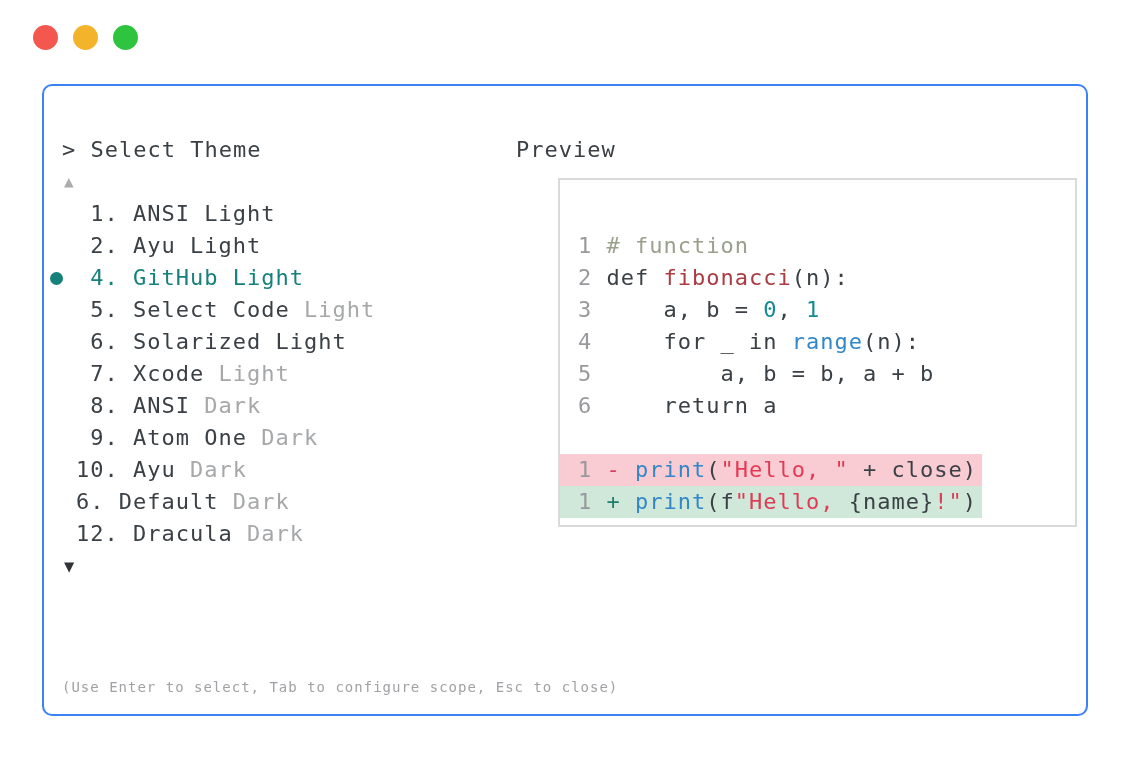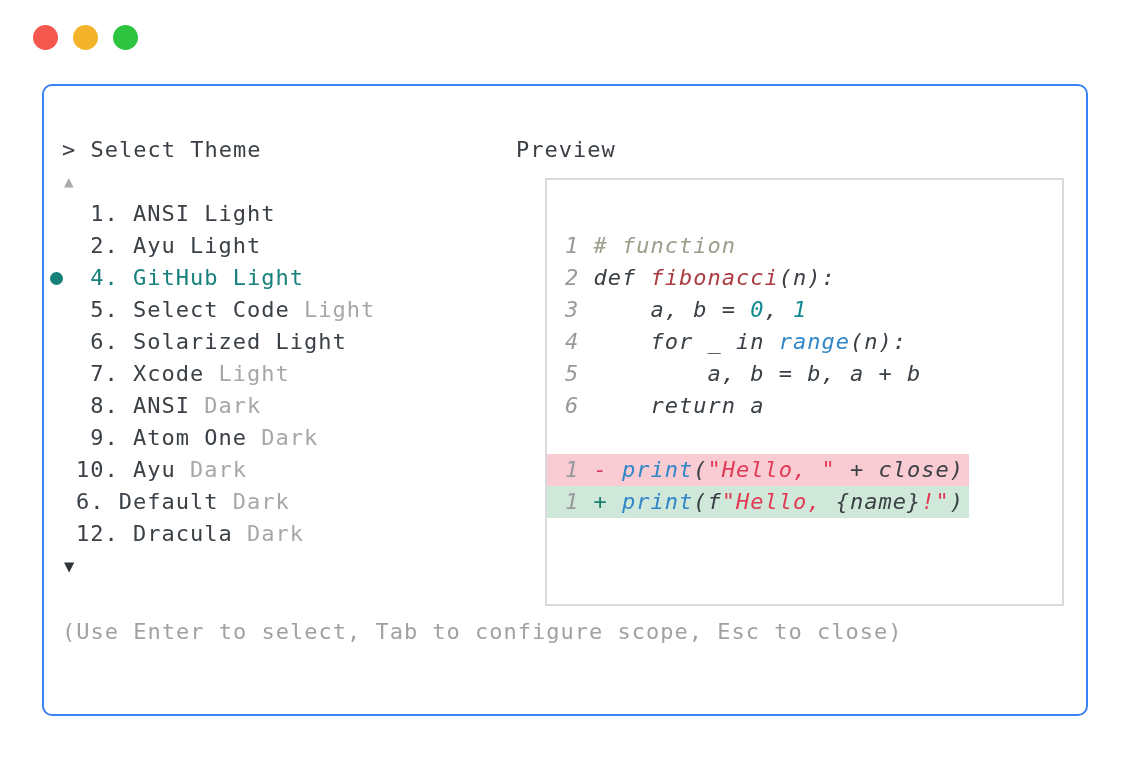--- a/index.html
+++ b/index.html
@@ -28,8 +28,8 @@
   
   .preview-label{position:absolute;left:472px;top:48px;font-size:22px;line-height:32px;
                  letter-spacing:1px;white-space:pre;color:#3a4045;}
-  .preview-box{position:absolute;left:501px;top:92px;width:519px;height:428px;
-               border:2px solid #d8dadc;background:#ffffff;box-sizing:border-box;font-style:italic;}
+  .preview-box{position:absolute;left:514px;top:92px;width:519px;height:349px;
+               border:2px solid #d8dadc;background:#ffffff;box-sizing:border-box;}
   .code{padding-top:50px;}
   .code-row{height:32px;line-height:32px;font-size:22px;letter-spacing:1px;white-space:pre;
             padding-left:18px;color:#3a4045;}

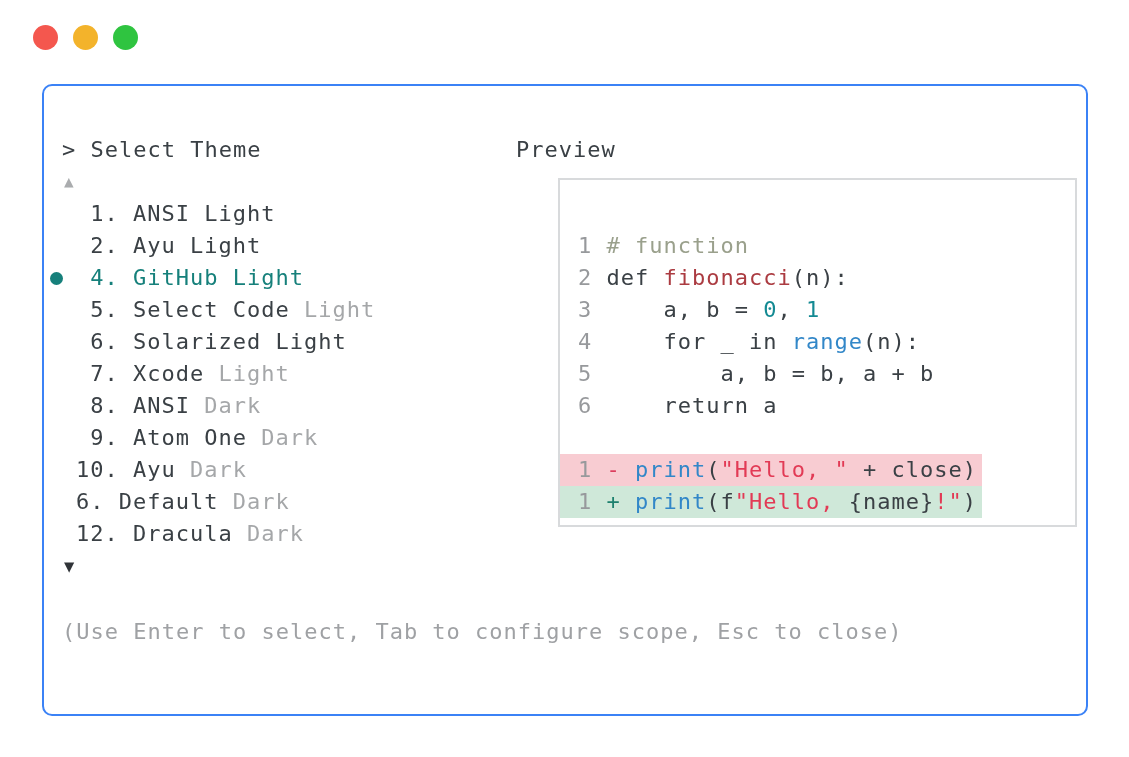--- a/index.html
+++ b/index.html
@@ -23,7 +23,7 @@
   .bullet{position:absolute;left:-12px;top:10px;width:13px;height:13px;border-radius:50%;
           background:#16807b;display:none;}
   .theme-row.selected .bullet{display:block;}
-  .footer-hint{position:absolute;left:18px;top:530px;font-size:22px;line-height:32px;
+  .footer-hint{position:absolute;left:18px;top:585px;font-size:14px;line-height:32px;
                letter-spacing:1px;white-space:pre;color:#9fa1a4;}
   
   .preview-label{position:absolute;left:472px;top:48px;font-size:22px;line-height:32px;

